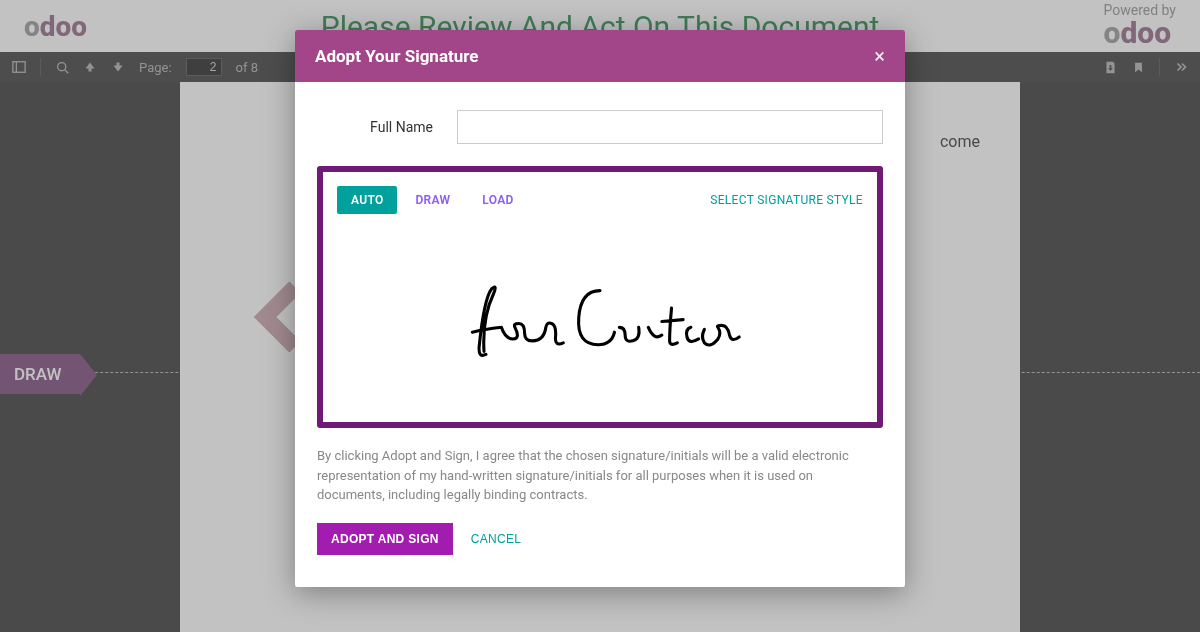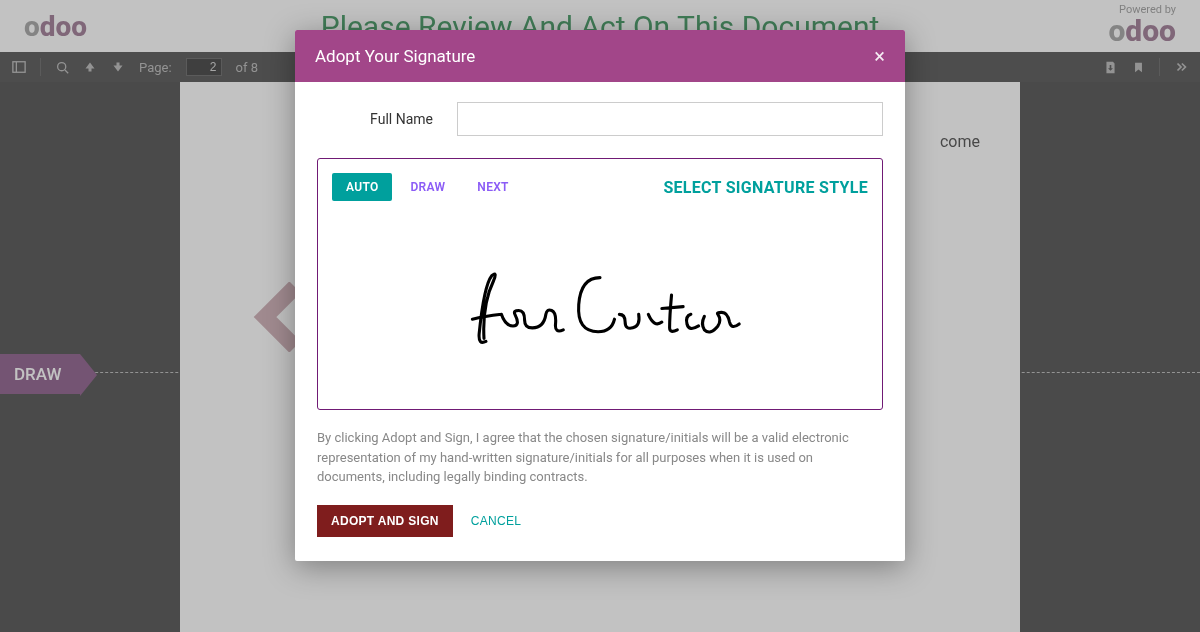--- a/index.html
+++ b/index.html
@@ -11,7 +11,7 @@
 
 .top-header { background: #fff; height: 52px; display: flex; align-items: center; justify-content: space-between; padding: 0 24px; position: relative; }
 .logo-right { text-align: right; }
-.powered-by { font-size: 11px; color: #888; display: block; line-height: 1; margin-bottom: -2px; }
+.powered-by { font-size: 14px; color: #888; display: block; line-height: 1; margin-bottom: -2px; }
 .page-title { position: absolute; left: 50%; transform: translateX(-50%); font-size: 30px; color: #15803d; font-weight: 400; }
 
 

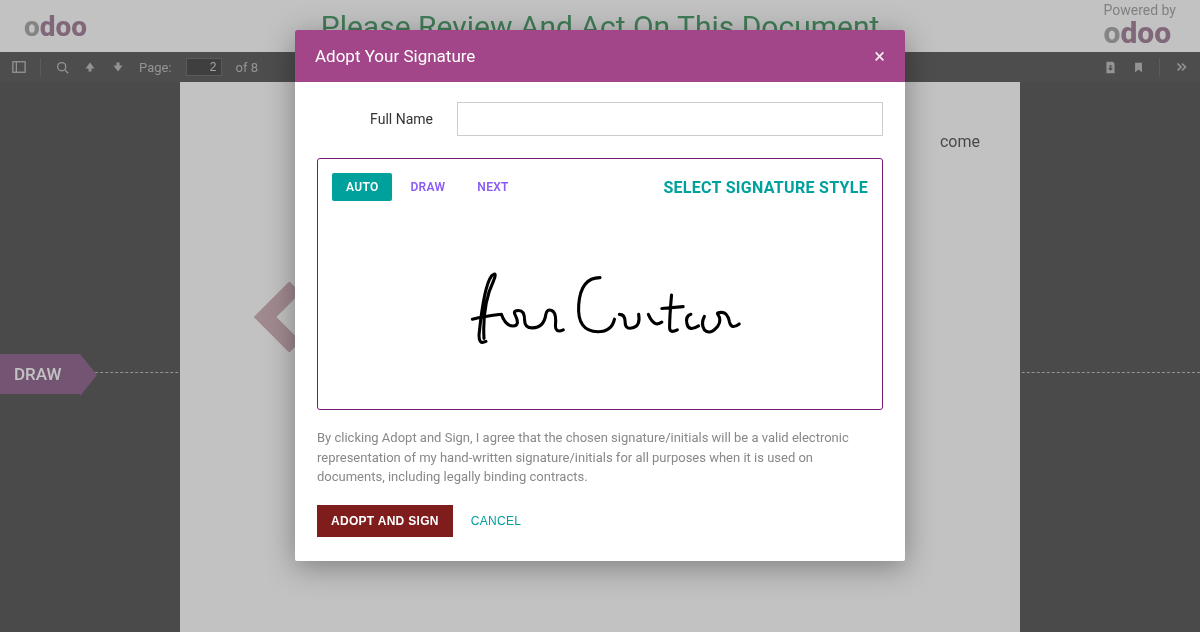--- a/index.html
+++ b/index.html
@@ -42,7 +42,7 @@
 .modal-backdrop { position: absolute; inset: 0; z-index: 100; display: flex; justify-content: center; padding-top: 30px; }
 .modal { width: 610px; background: #fff; box-shadow: 0 6px 30px rgba(0,0,0,0.35); border-radius: 2px; overflow: hidden; height: fit-content; }
 .modal-header { background: #a24689; color: #fff; padding: 14px 20px; display: flex; justify-content: space-between; align-items: center; }
-.modal-title { font-size: 17px; font-weight: 400; }
+.modal-title { font-size: 17px; font-weight: 700; }
 .close-x { color: #fff; font-size: 20px; cursor: pointer; opacity: 0.9; }
 .modal-body { padding: 20px 22px; }
 .form-row { display: flex; align-items: center; margin-bottom: 22px; }

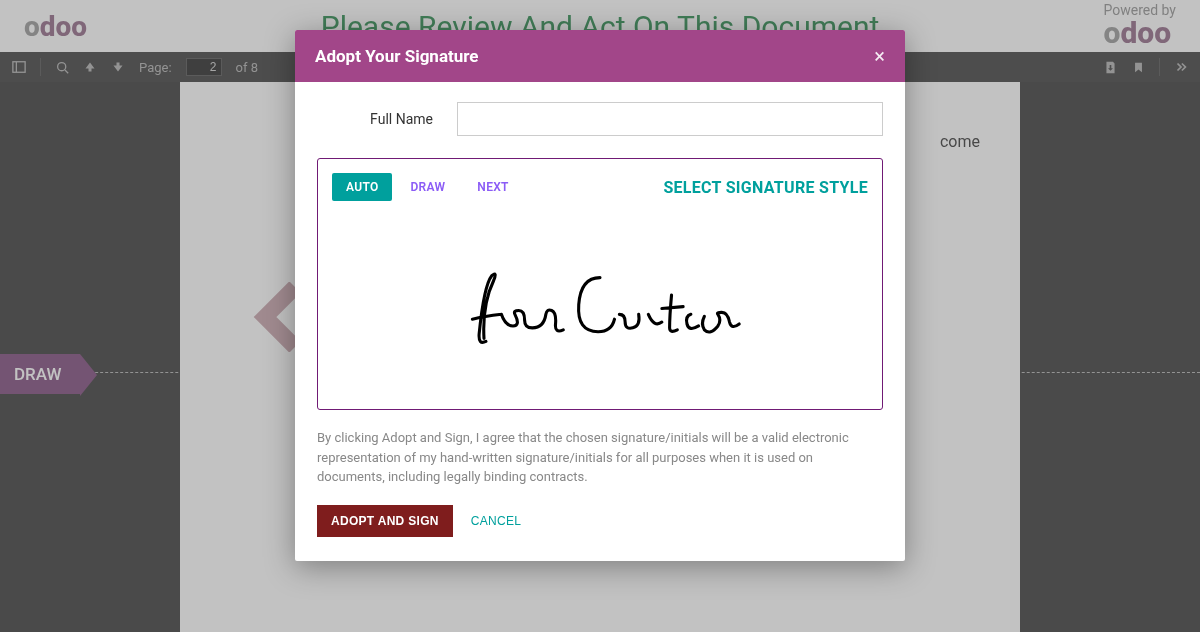--- a/index.html
+++ b/index.html
@@ -44,7 +44,7 @@
 .modal-header { background: #a24689; color: #fff; padding: 14px 20px; display: flex; justify-content: space-between; align-items: center; }
 .modal-title { font-size: 17px; font-weight: 700; }
 .close-x { color: #fff; font-size: 20px; cursor: pointer; opacity: 0.9; }
-.modal-body { padding: 20px 22px; }
+.modal-body { padding: 28px 22px; }
 .form-row { display: flex; align-items: center; margin-bottom: 22px; }
 .form-label { width: 140px; text-align: right; padding-right: 24px; font-size: 14px; color: #333; }
 .form-input { flex: 1; border: 1px solid #ccc; height: 34px; padding: 6px 10px; font-size: 14px; }

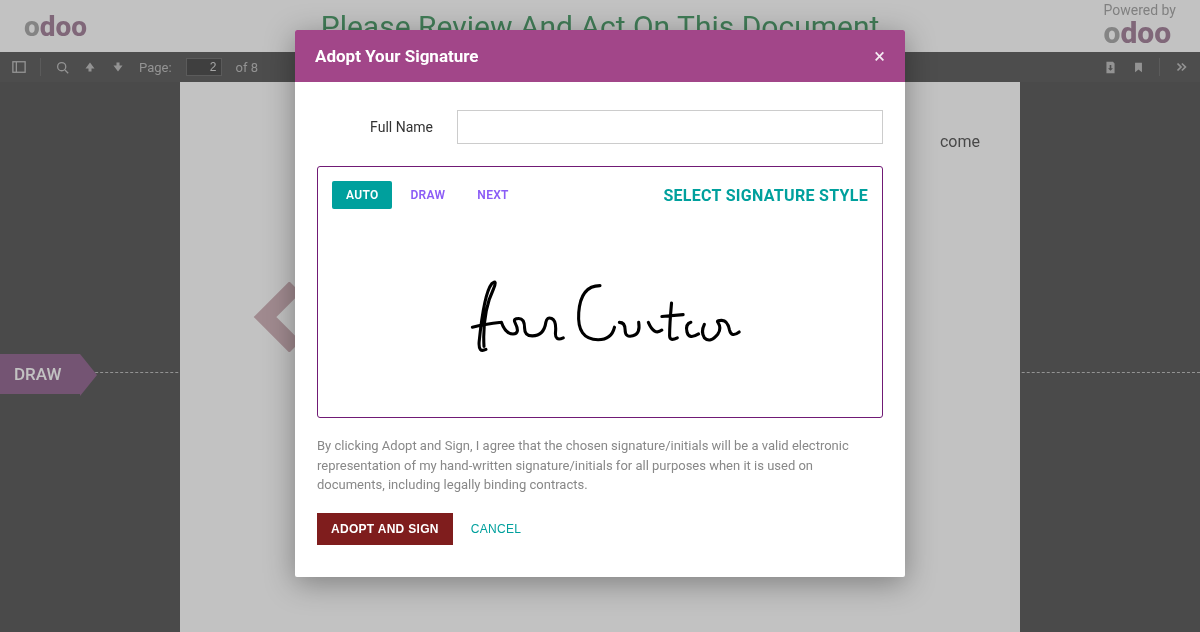--- a/index.html
+++ b/index.html
@@ -49,7 +49,7 @@
 .form-label { width: 140px; text-align: right; padding-right: 24px; font-size: 14px; color: #333; }
 .form-input { flex: 1; border: 1px solid #ccc; height: 34px; padding: 6px 10px; font-size: 14px; }
 
-.sig-panel { border: 1px solid #701a75; border-radius: 3px; }
+.sig-panel { border: 6px solid #701a75; border-radius: 3px; }
 .sig-tabs { display: flex; align-items: center; padding: 14px 14px 8px; gap: 4px; }
 .sig-tab { font-size: 12px; font-weight: 600; color: #8b5cf6; padding: 7px 14px; cursor: pointer; letter-spacing: 0.3px; }
 .sig-tab.active { background: #00A09D; color: #fff; border-radius: 2px; }

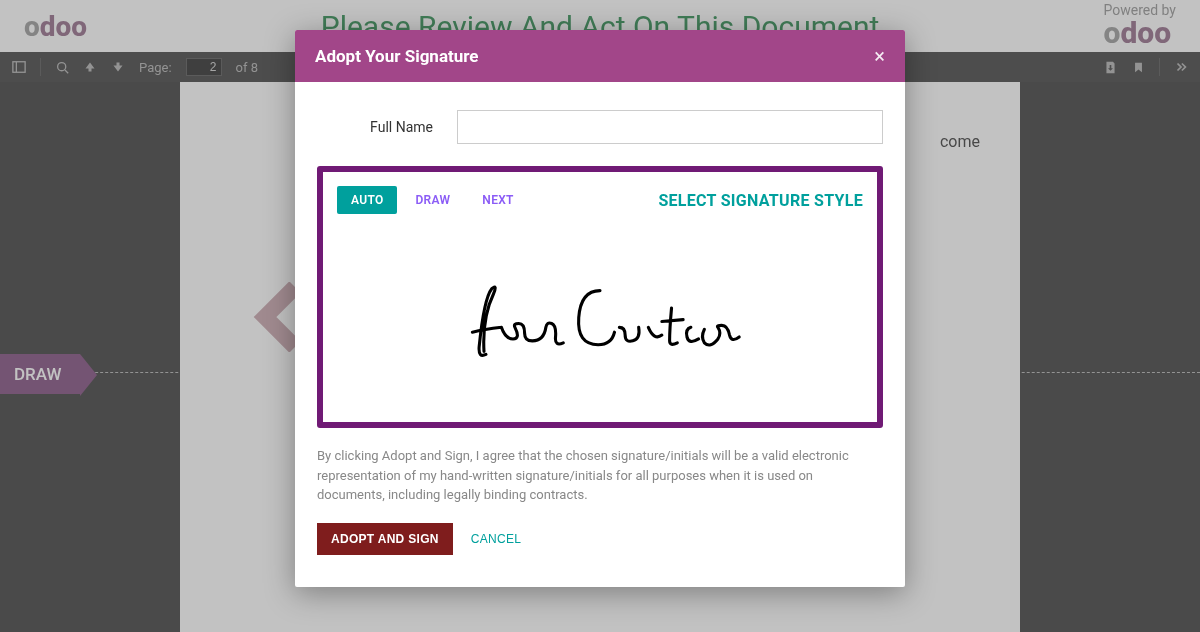--- a/index.html
+++ b/index.html
@@ -173,7 +173,7 @@
         <div class="sig-tabs">
           <span class="sig-tab active">AUTO</span>
           <span class="sig-tab">DRAW</span>
-          <span class="sig-tab">NEXT</span>
+          <span class="sig-tab">LOAD</span>
           <span class="sig-style">SELECT SIGNATURE STYLE</span>
         </div>
         <div class="sig-canvas">

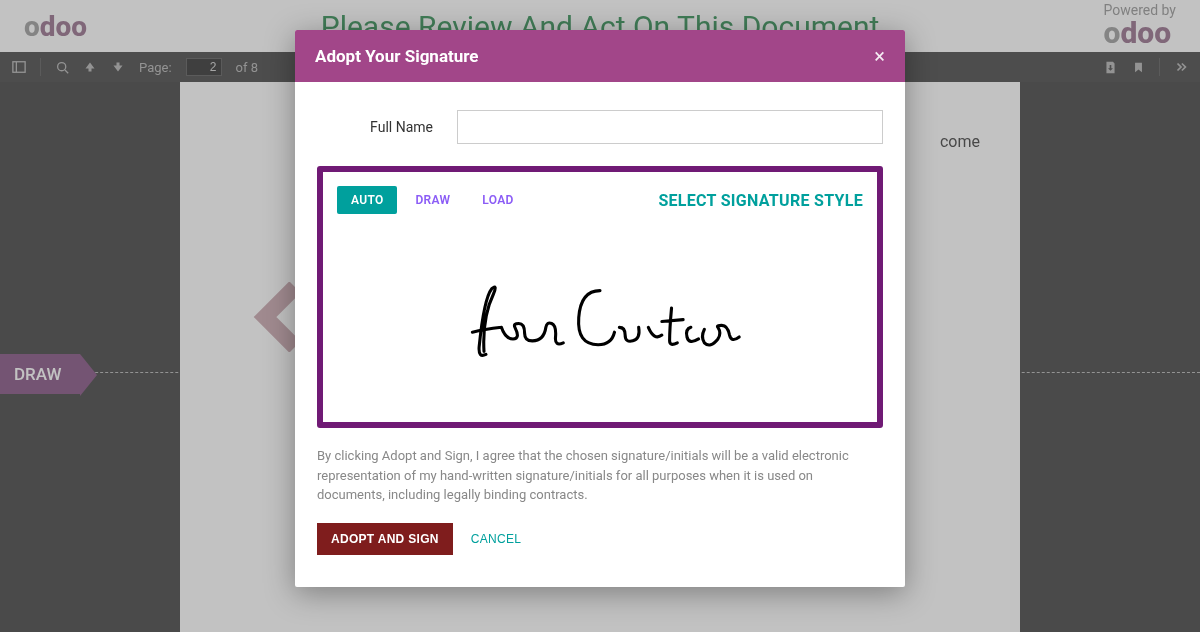--- a/index.html
+++ b/index.html
@@ -53,7 +53,7 @@
 .sig-tabs { display: flex; align-items: center; padding: 14px 14px 8px; gap: 4px; }
 .sig-tab { font-size: 12px; font-weight: 600; color: #8b5cf6; padding: 7px 14px; cursor: pointer; letter-spacing: 0.3px; }
 .sig-tab.active { background: #00A09D; color: #fff; border-radius: 2px; }
-.sig-style { margin-left: auto; color: #00A09D; font-size: 16px; font-weight: 700; cursor: pointer; letter-spacing: 0.3px; }
+.sig-style { margin-left: auto; color: #00A09D; font-size: 12px; font-weight: 400; cursor: pointer; letter-spacing: 0.3px; }
 .sig-canvas { height: 200px; display: flex; align-items: center; justify-content: center; }
 .sig-canvas svg { width: 290px; }
 

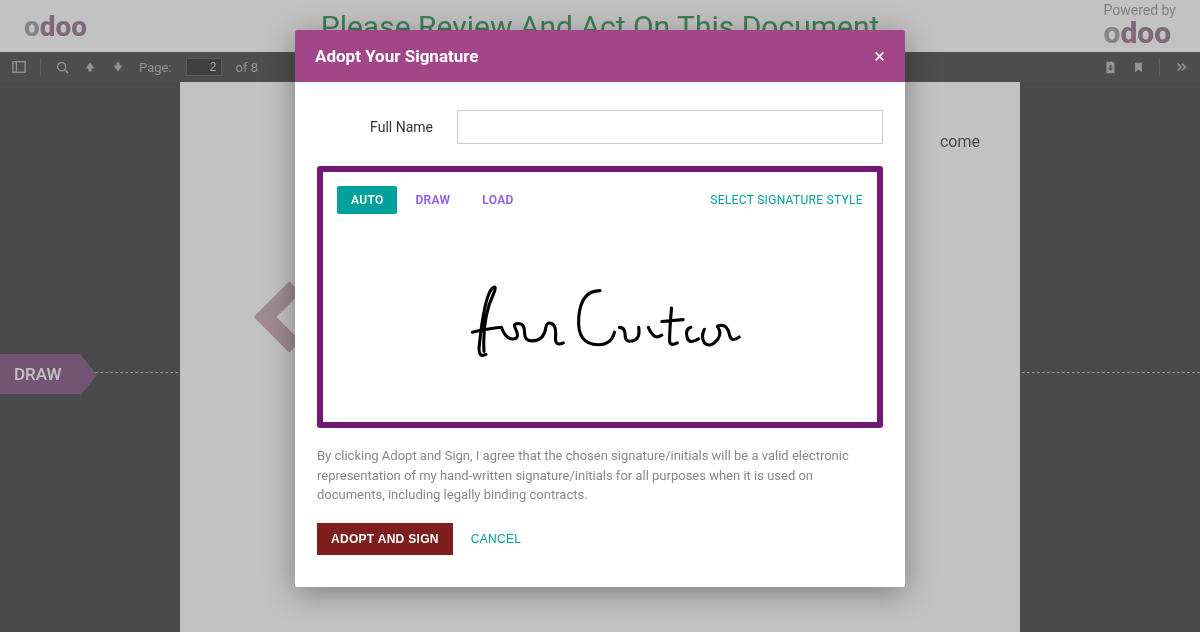--- a/index.html
+++ b/index.html
@@ -59,7 +59,7 @@
 
 .legal { font-size: 13px; color: #888; line-height: 1.5; margin: 18px 0; }
 .modal-footer { display: flex; gap: 6px; padding: 0 0 4px; }
-.btn-primary { background: #7f1d1d; color: #fff; border: none; padding: 9px 14px; font-size: 12px; font-weight: 600; cursor: pointer; letter-spacing: 0.3px; }
+.btn-primary { background: #a21caf; color: #fff; border: none; padding: 9px 14px; font-size: 12px; font-weight: 600; cursor: pointer; letter-spacing: 0.3px; }
 .btn-link { background: transparent; color: #00A09D; border: none; padding: 9px 12px; font-size: 12px; font-weight: 400; cursor: pointer; letter-spacing: 0.3px; }
 
 .odoo-logo { display: flex; align-items: center; }

